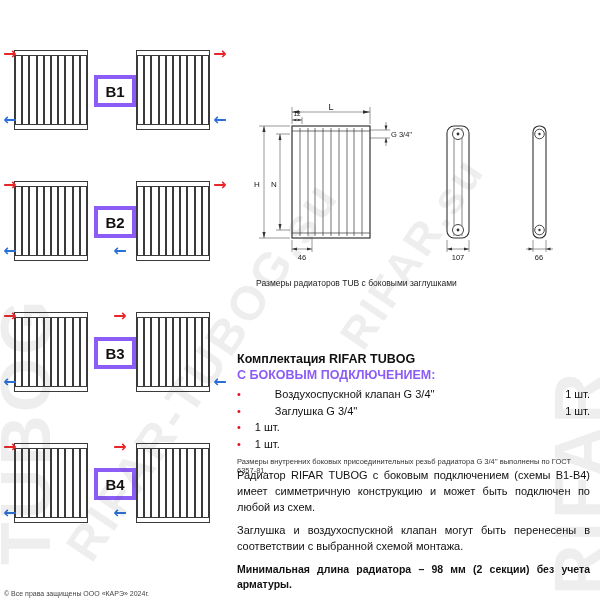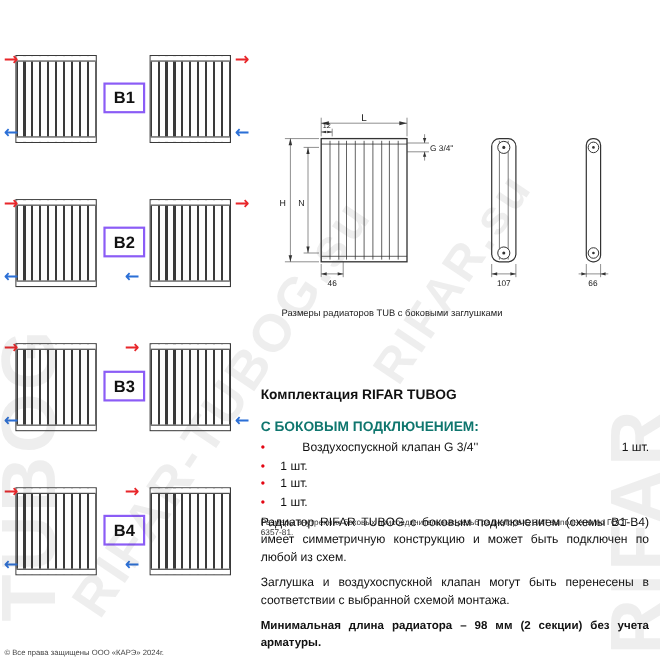--- a/index.html
+++ b/index.html
@@ -25,7 +25,7 @@
   .rad::before,.rad::after{content:"";position:absolute;left:0;right:0;height:4px;background:#fff;}
   .rad::before{top:0;border-bottom:1px solid #3a3a3a;}
   .rad::after{bottom:0;border-top:1px solid #3a3a3a;}
-  .scheme-label{position:absolute;left:88px;top:33px;width:34px;height:24px;border:2px solid #8b5cf6;
+  .scheme-label{position:absolute;left:88px;top:33px;width:34px;height:24px;border:4px solid #8b5cf6;
       display:flex;align-items:center;justify-content:center;font-weight:bold;font-size:15px;background:#fff;}
   .ar{position:absolute;width:16px;text-align:center;font-size:16px;font-weight:bold;line-height:16px;
       font-family:"DejaVu Sans",sans-serif;}

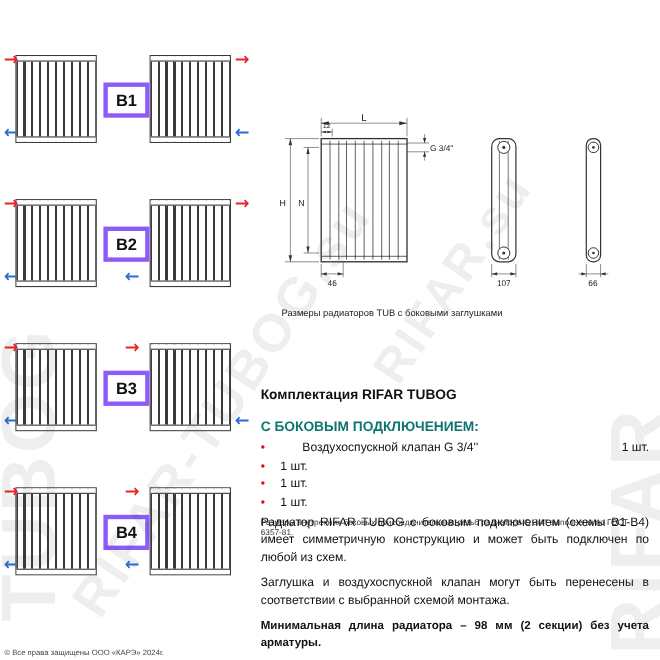--- a/index.html
+++ b/index.html
@@ -39,7 +39,7 @@
   
   .equipment{position:absolute;left:237px;top:352px;width:353px;z-index:2;}
   .eq-title{font-size:12.5px;font-weight:bold;}
-  .eq-subtitle{font-size:12.5px;font-weight:bold;color:#0f766e;margin-top:15px;}
+  .eq-subtitle{font-size:12.5px;font-weight:bold;color:#8b5cf6;margin-top:2px;}
   .eq-items{margin-top:6px;}
   .eq-item{display:flex;align-items:baseline;font-size:11px;margin:4.5px 0;}
   .bullet{color:#e30613;margin-right:6px;}

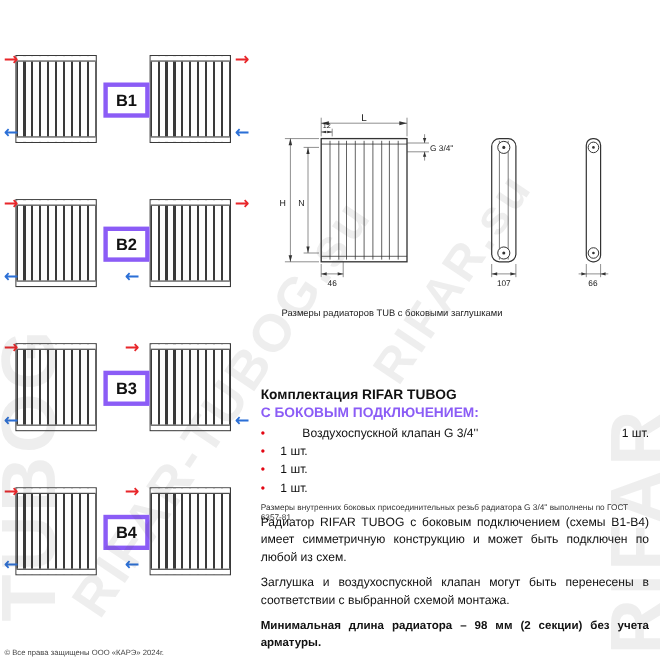--- a/index.html
+++ b/index.html
@@ -223,6 +223,7 @@
       </div>
       <div class="eq-item">
         <span class="bullet">•</span>
+        <span class="eq-label">Заглушка G 3/4''</span>
         <span class="eq-qty">1 шт.</span>
       </div>
       <div class="eq-item">

